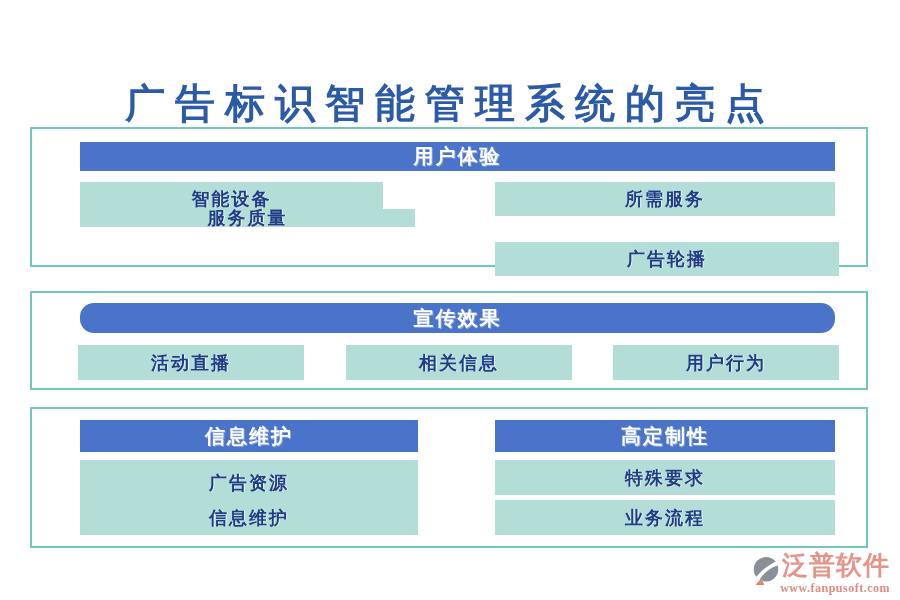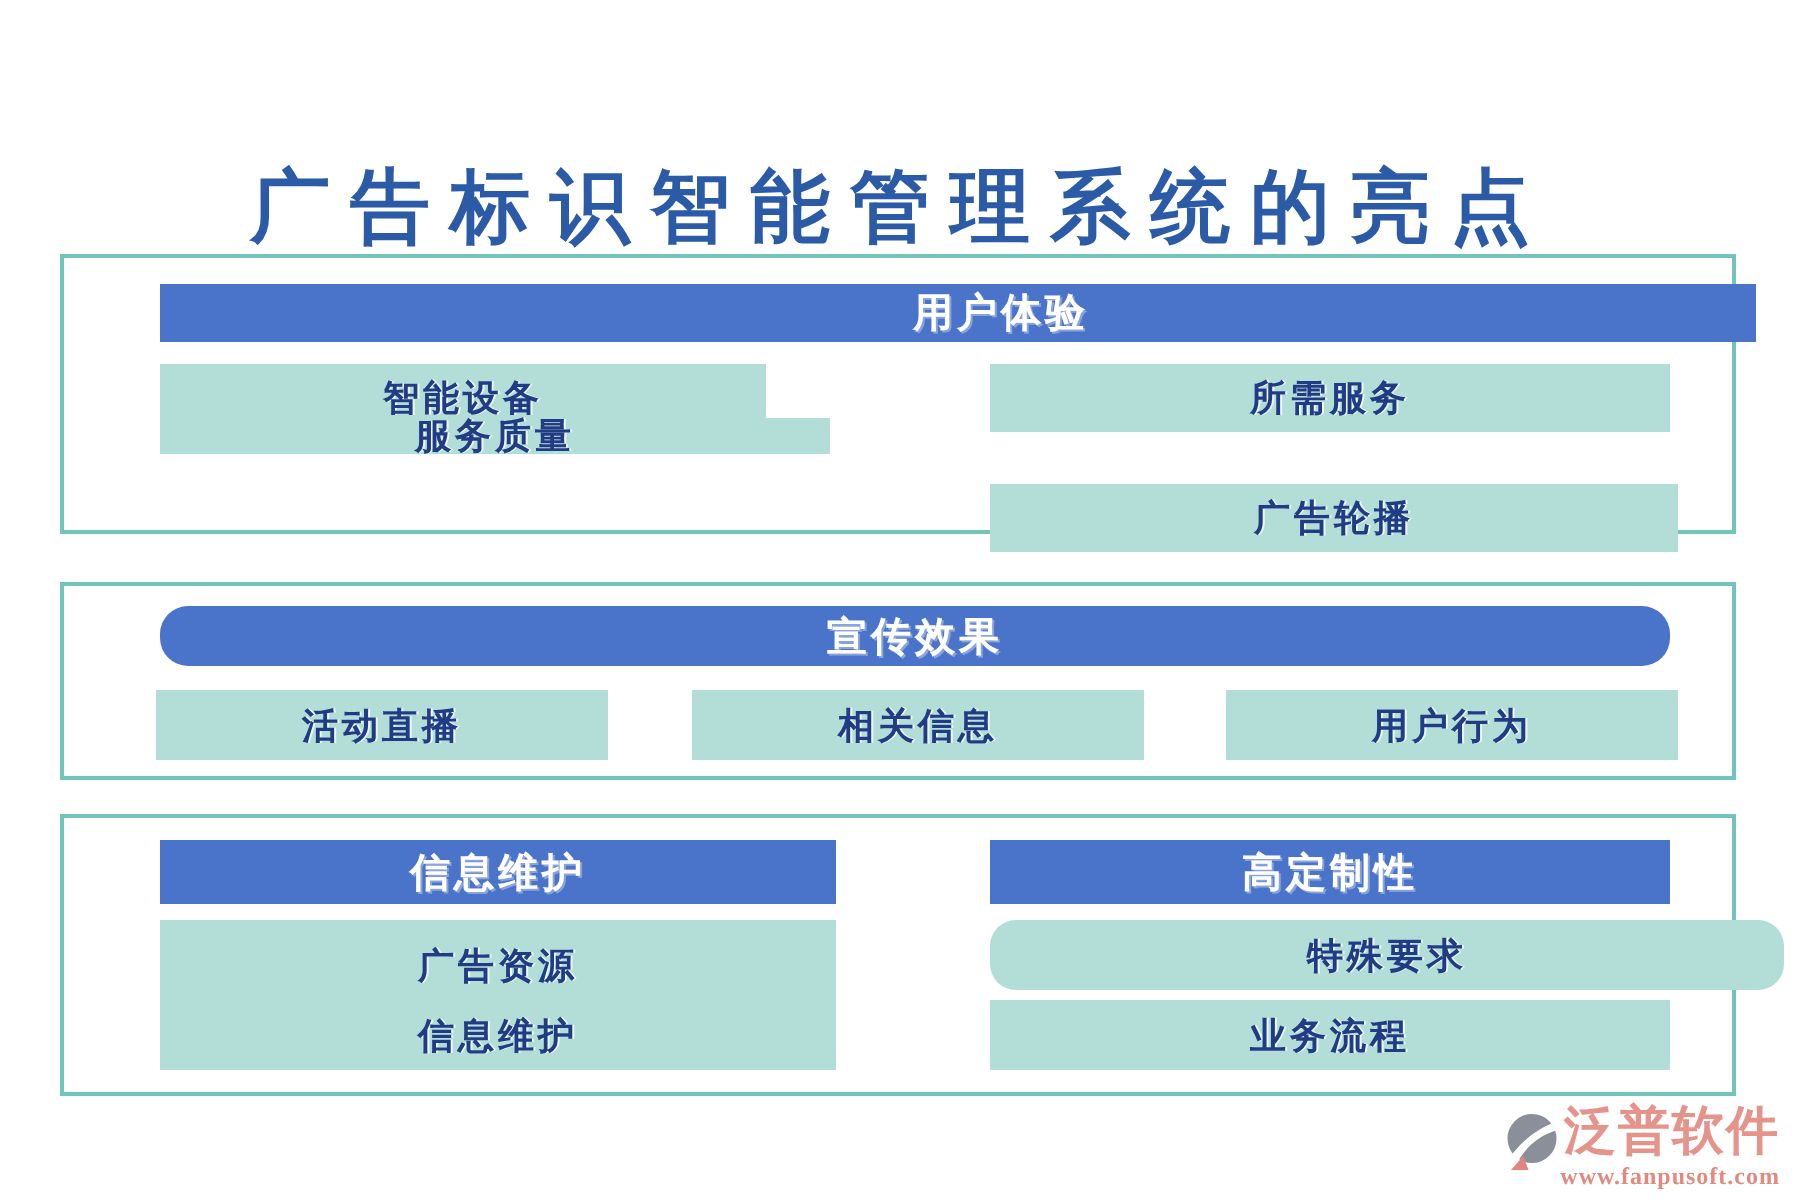--- a/index.html
+++ b/index.html
@@ -32,7 +32,7 @@
     text-shadow:1px 0 0 rgba(255,255,255,.75);
   }
   
-  .p1-hdr{left:48px;top:13px;width:755px;height:29px;padding-left:43px;}
+  .p1-hdr{left:48px;top:13px;width:755px;height:29px;}
   .p1-a{left:48px;top:53px;width:303px;height:34px;}
   .p1-b{left:463px;top:53px;width:340px;height:34px;}
   .p1-c{left:48px;top:80px;width:335px;height:18px;}

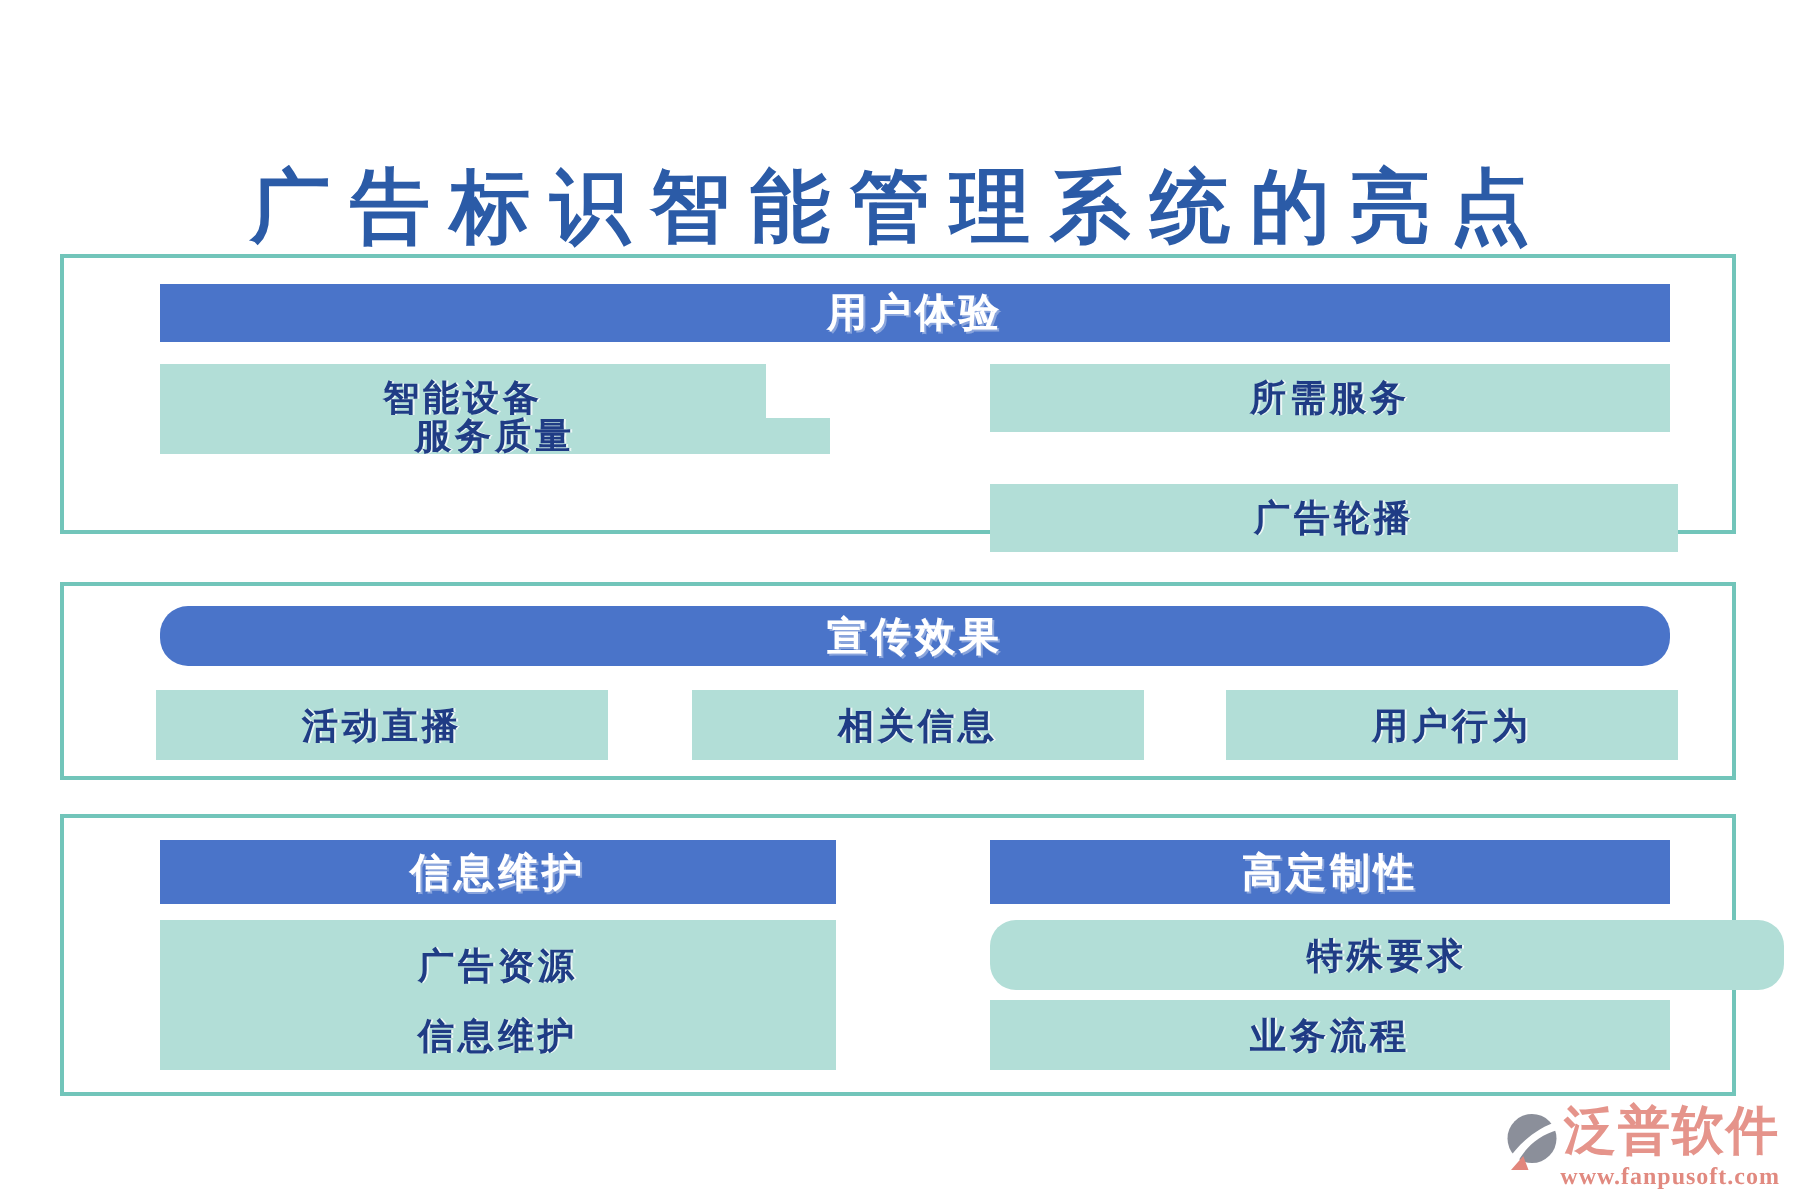--- a/index.html
+++ b/index.html
@@ -46,7 +46,7 @@
   .p3-hl{left:48px;top:11px;width:338px;height:32px;}
   .p3-hr{left:463px;top:11px;width:340px;height:32px;}
   .p3-a{left:48px;top:51px;width:338px;height:45px;}
-  .p3-b{left:463px;top:51px;width:397px;height:35px;border-radius:13px;}
+  .p3-b{left:463px;top:51px;width:340px;height:35px;}
   .p3-c{left:48px;top:91px;width:338px;height:35px;}
   .p3-d{left:463px;top:91px;width:340px;height:35px;}
   

